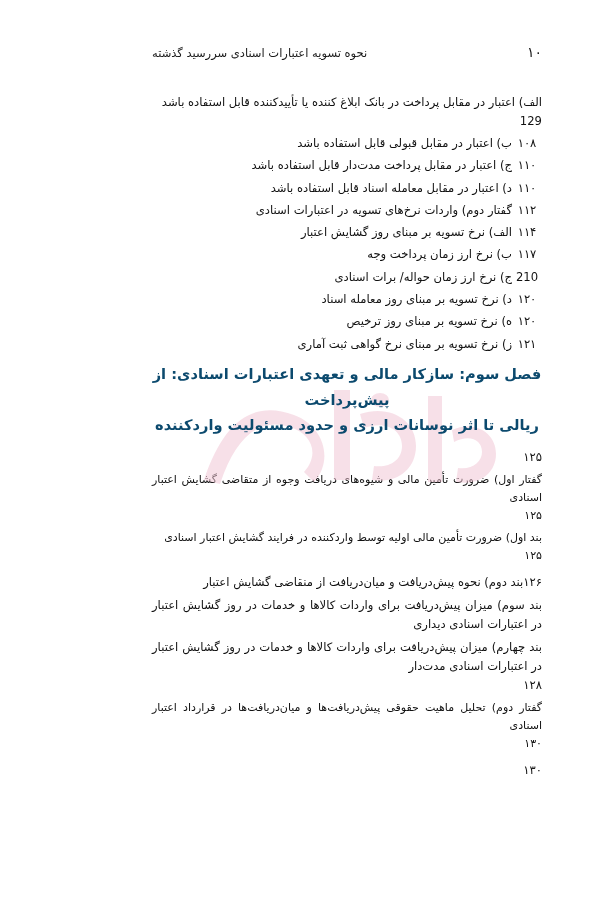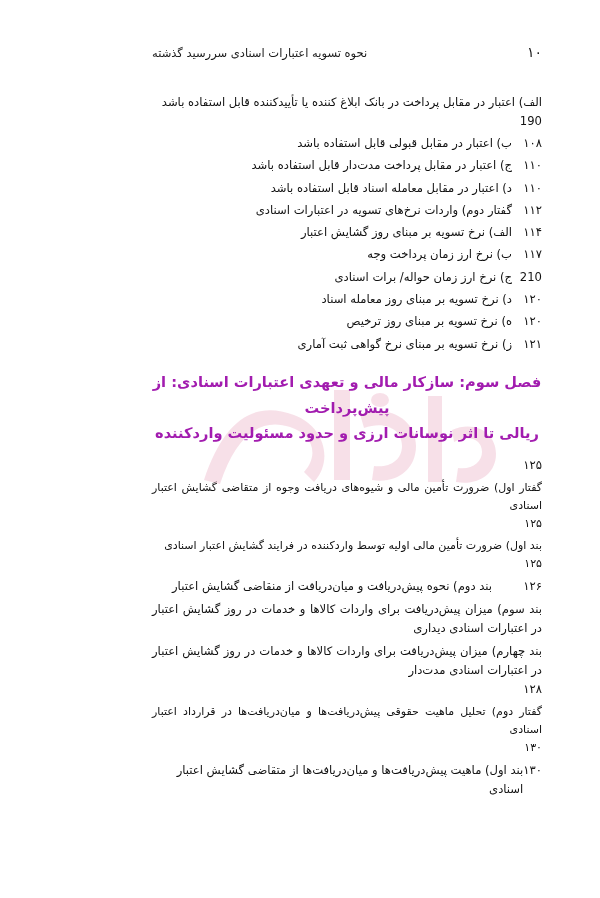--- a/index.html
+++ b/index.html
@@ -189,7 +189,7 @@
 
     <div class="toc-entry stacked">
       <span class="toc-text">الف) اعتبار در مقابل پرداخت در بانک ابلاغ کننده یا تأییدکننده قابل استفاده باشد</span>
-      <span class="toc-page">190</span>
+      <span class="toc-page">129</span>
     </div>
 
     <div class="toc-entry">

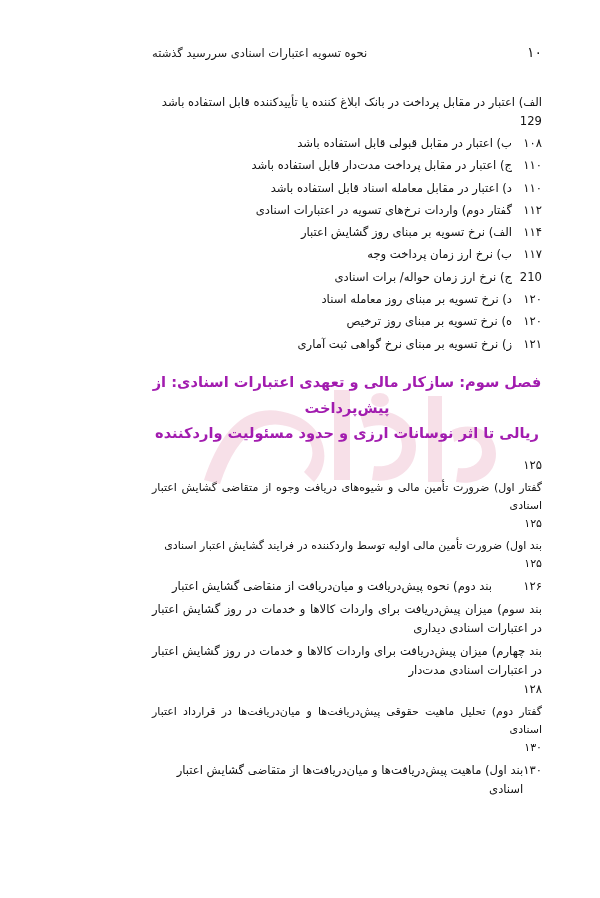--- a/index.html
+++ b/index.html
@@ -66,7 +66,7 @@
   }
   .toc-page {
     flex: 0 0 auto;
-    text-align: right;
+    text-align: center;
     min-width: 30px;
     font-size: 11.6px;
     white-space: nowrap;

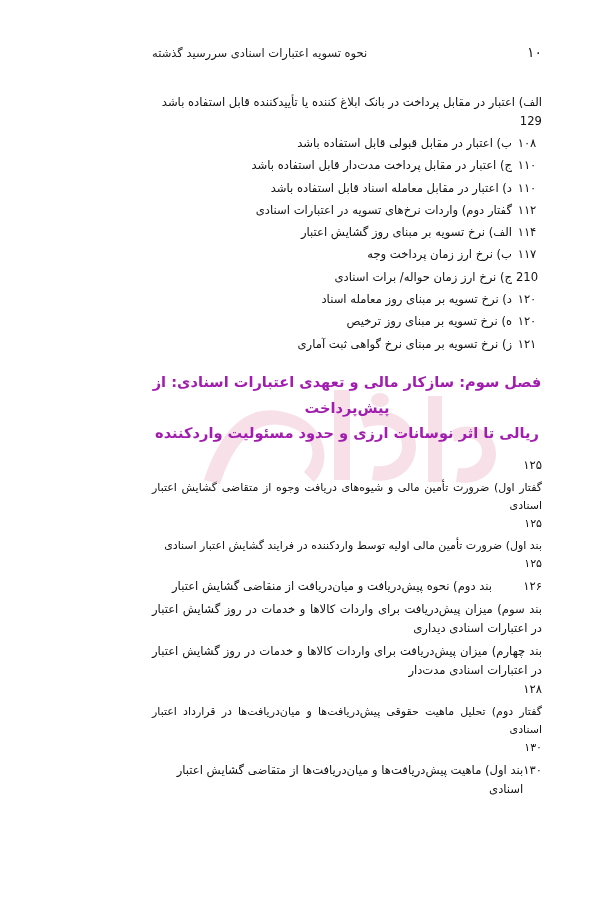--- a/index.html
+++ b/index.html
@@ -88,10 +88,10 @@
 
   
   .chapter-heading {
-    margin: 16px 0 10px 0;
+    margin: 8px 0 10px 0;
     font-size: 14.6px;
     font-weight: bold;
-    color: #a21caf;
+    color: #0c4a6e;
     text-align: center;
     line-height: 1.75;
     direction: rtl;

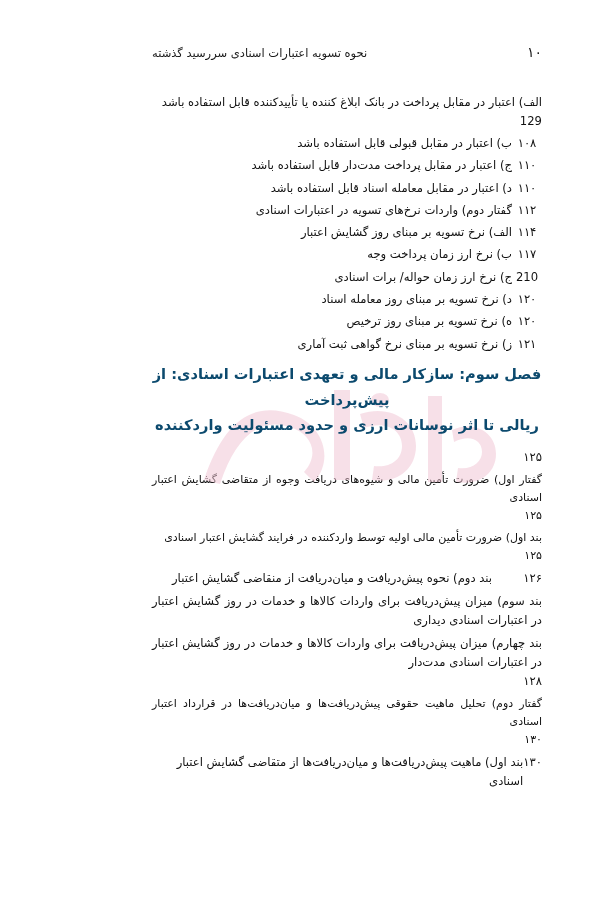--- a/index.html
+++ b/index.html
@@ -118,12 +118,13 @@
   .entry-inline {
     display: flex;
     flex-direction: row-reverse;
-    justify-content: space-between;
+    justify-content: flex-end;
     align-items: flex-start;
     font-size: 11.6px;
     line-height: 1.64;
     margin-bottom: 4px;
     direction: rtl;
+    margin-top: 8px;
   }
   .entry-inline .etext {
     text-align: right;

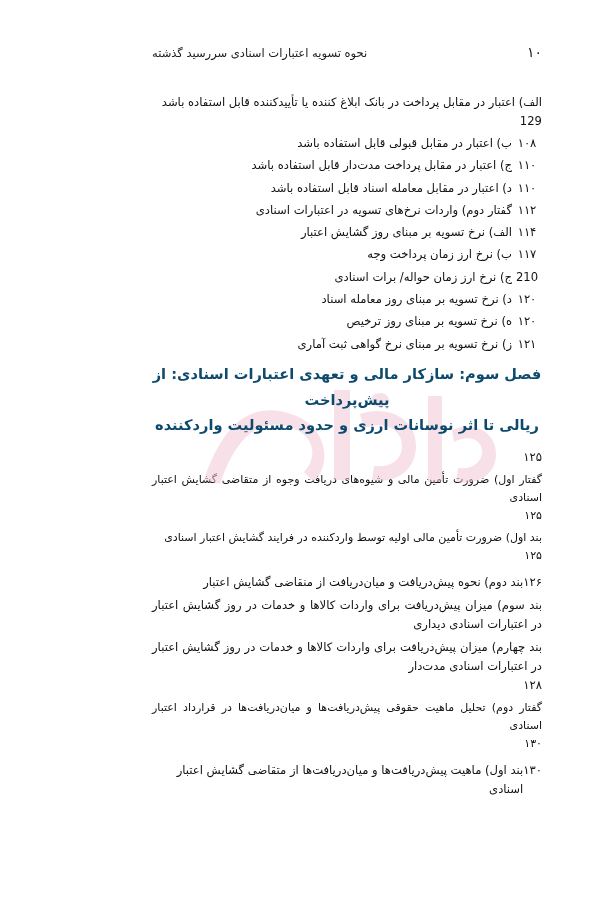--- a/index.html
+++ b/index.html
@@ -286,7 +286,6 @@
     </div>
 
     <div class="entry-inline">
-      <span class="etext">بند اول) ماهیت پیش‌دریافت‌ها و میان‌دریافت‌ها از متقاضی گشایش اعتبار اسنادی</span>
       <span class="enum">۱۳۰</span>
     </div>
 

